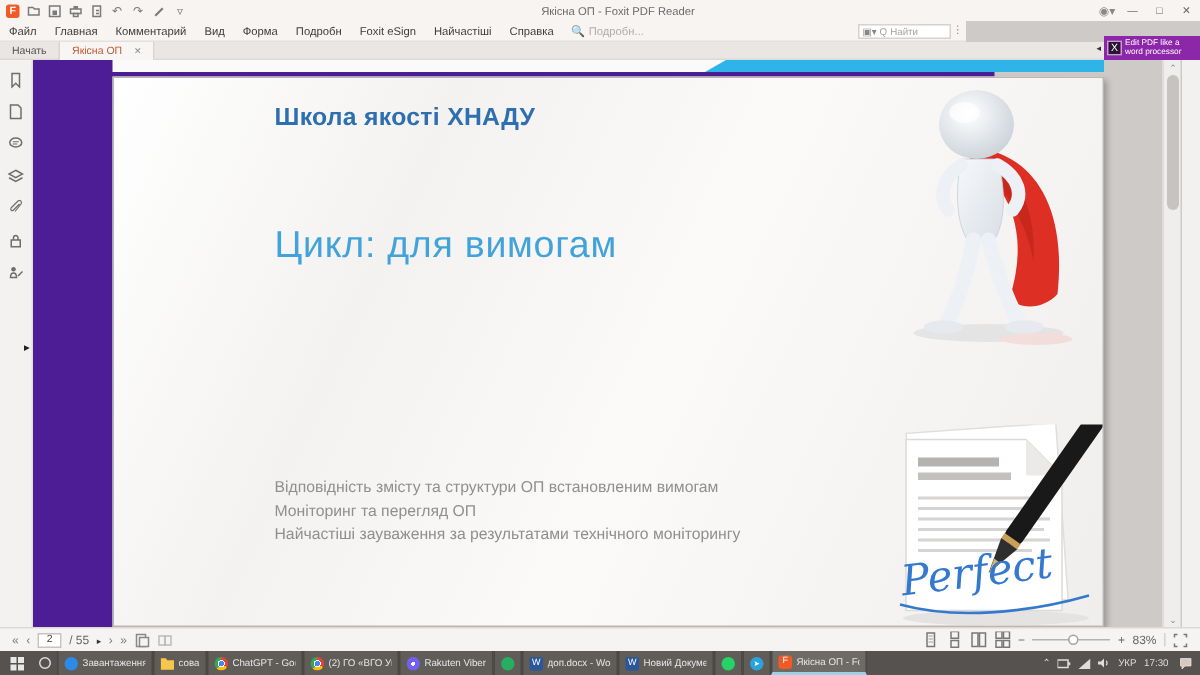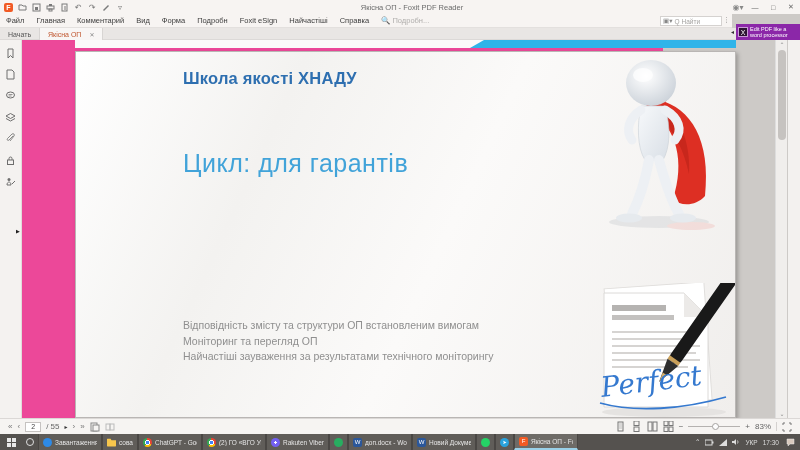--- a/index.html
+++ b/index.html
@@ -22,7 +22,7 @@
   .acct{width:16px;display:flex;align-items:center;justify-content:center;color:#888;font-size:8px;}
 
   
-  .menubar{position:absolute;left:0;top:14px;width:732px;height:14px;background:#f7f4f2;
+  .menubar{position:absolute;left:0;top:14px;width:644px;height:14px;background:#f7f4f2;
            border-bottom:1px solid #e3e0de;display:flex;align-items:center;font-size:7.5px;color:#3d3d3d;}
   .menu-item{padding:0 6px;white-space:nowrap;}
   .tellme{color:#b0aeac;display:flex;align-items:center;gap:2px;padding-left:6px;}

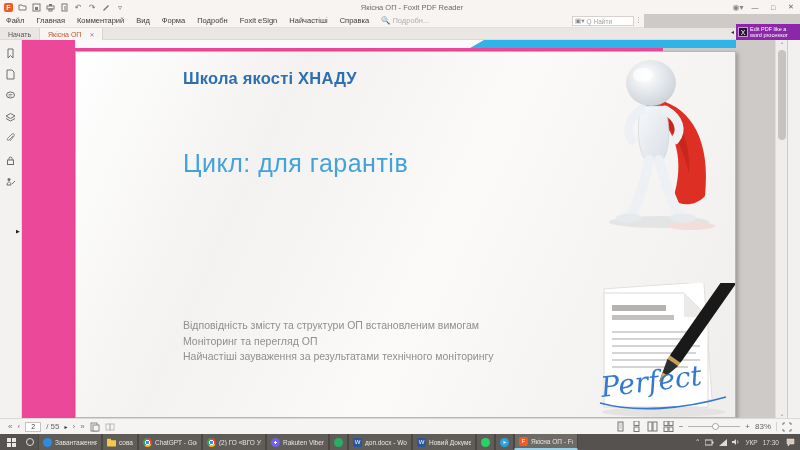--- a/index.html
+++ b/index.html
@@ -46,7 +46,7 @@
   .tab .close{margin-left:8px;color:#888;font-size:6px;}
 
   
-  .docarea{position:absolute;left:22px;top:40px;width:641px;height:378px;background:#ec4899;}
+  .docarea{position:absolute;left:22px;top:40px;width:641px;height:378px;background:#4c1d95;}
   .sidebar{position:absolute;left:0;top:40px;width:22px;height:378px;background:#f4f2f0;border-right:1px solid #e0ddda;}
   .sb-ico{position:absolute;left:5px;width:12px;height:12px;color:#6e6e6e;}
   .sb-ico svg{display:block;}

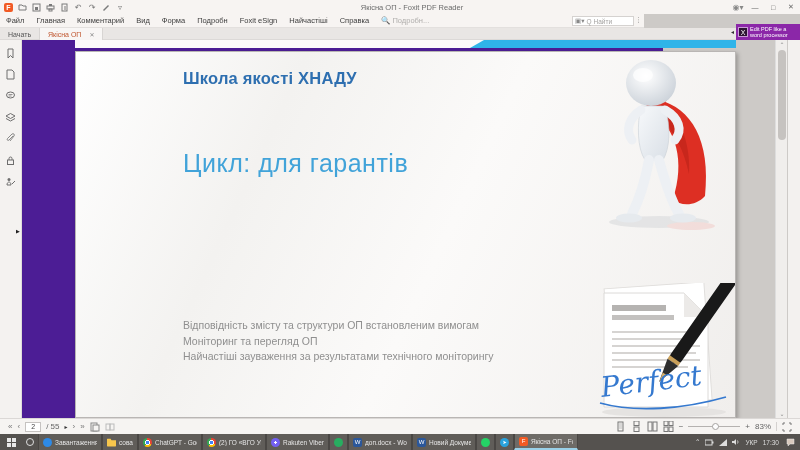--- a/index.html
+++ b/index.html
@@ -256,7 +256,7 @@
 
     <div class="page2">
       <div class="sl-title">Школа якості ХНАДУ</div>
-      <div class="sl-h1">Цикл: для гарантів</div>
+      <div class="sl-h1">Цикл: для вимогам</div>
       <div class="sl-bullets">
         <div>Відповідність змісту та структури ОП встановленим вимогам</div>
         <div>Моніторинг та перегляд ОП</div>

